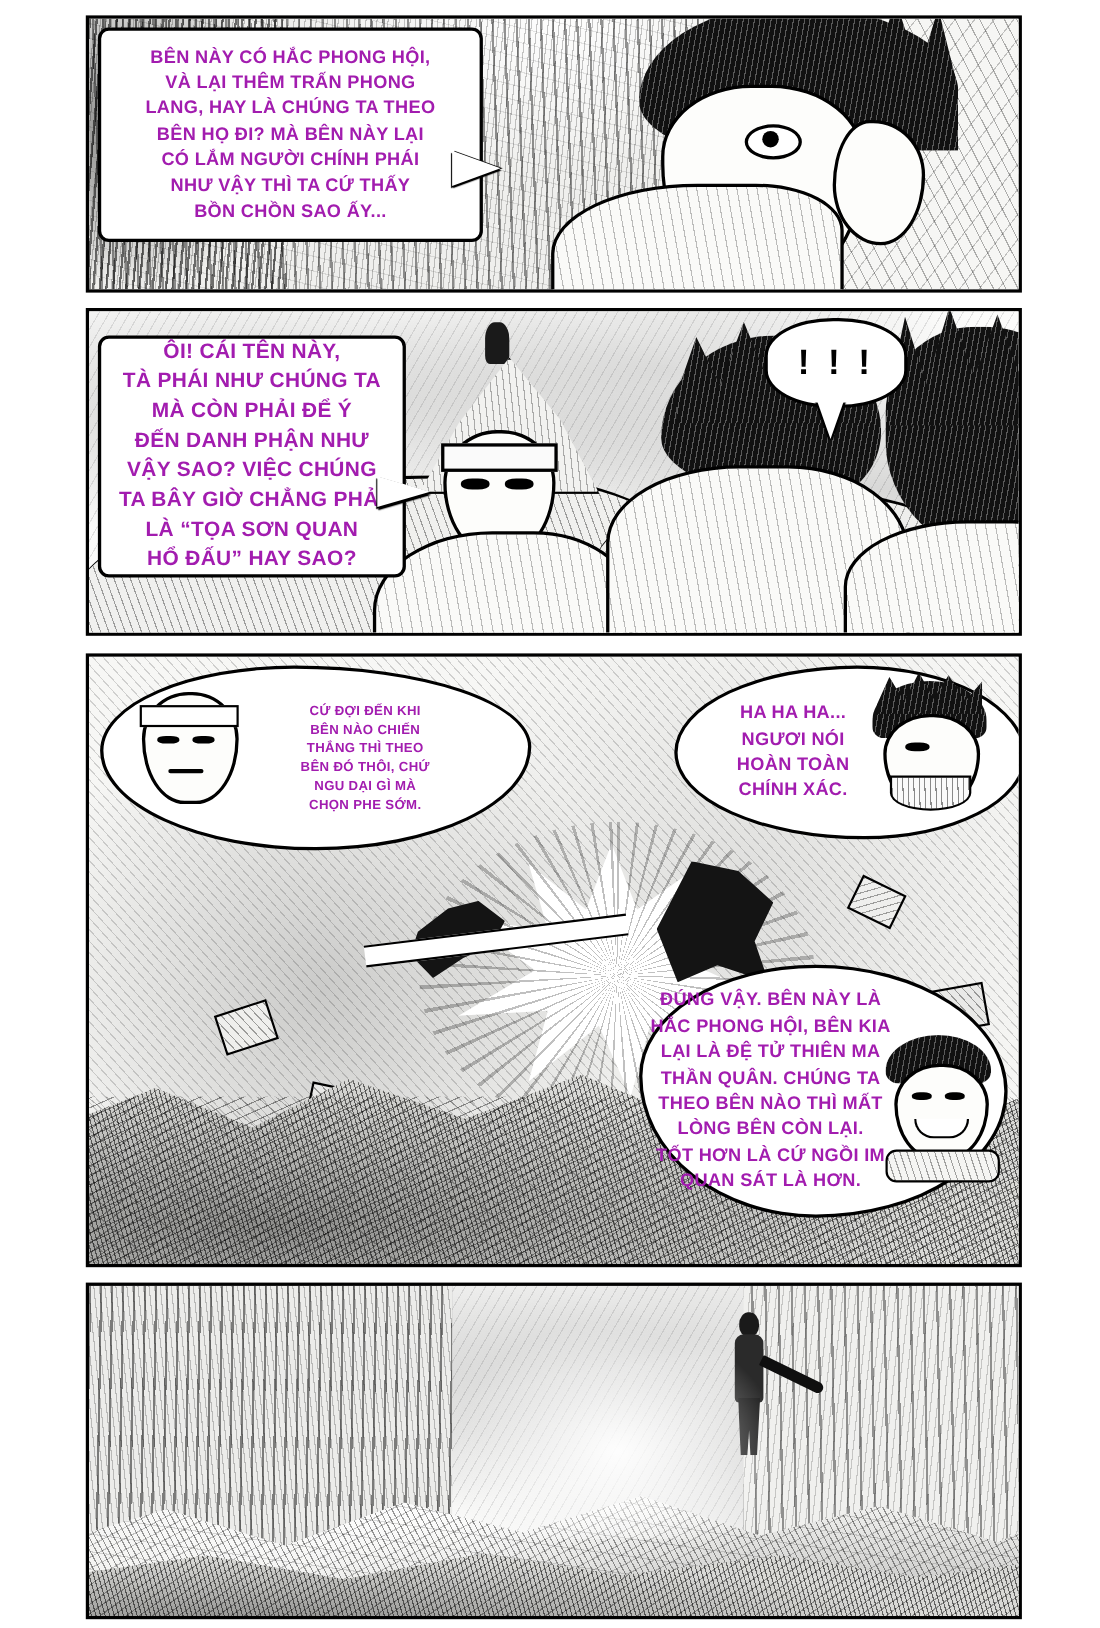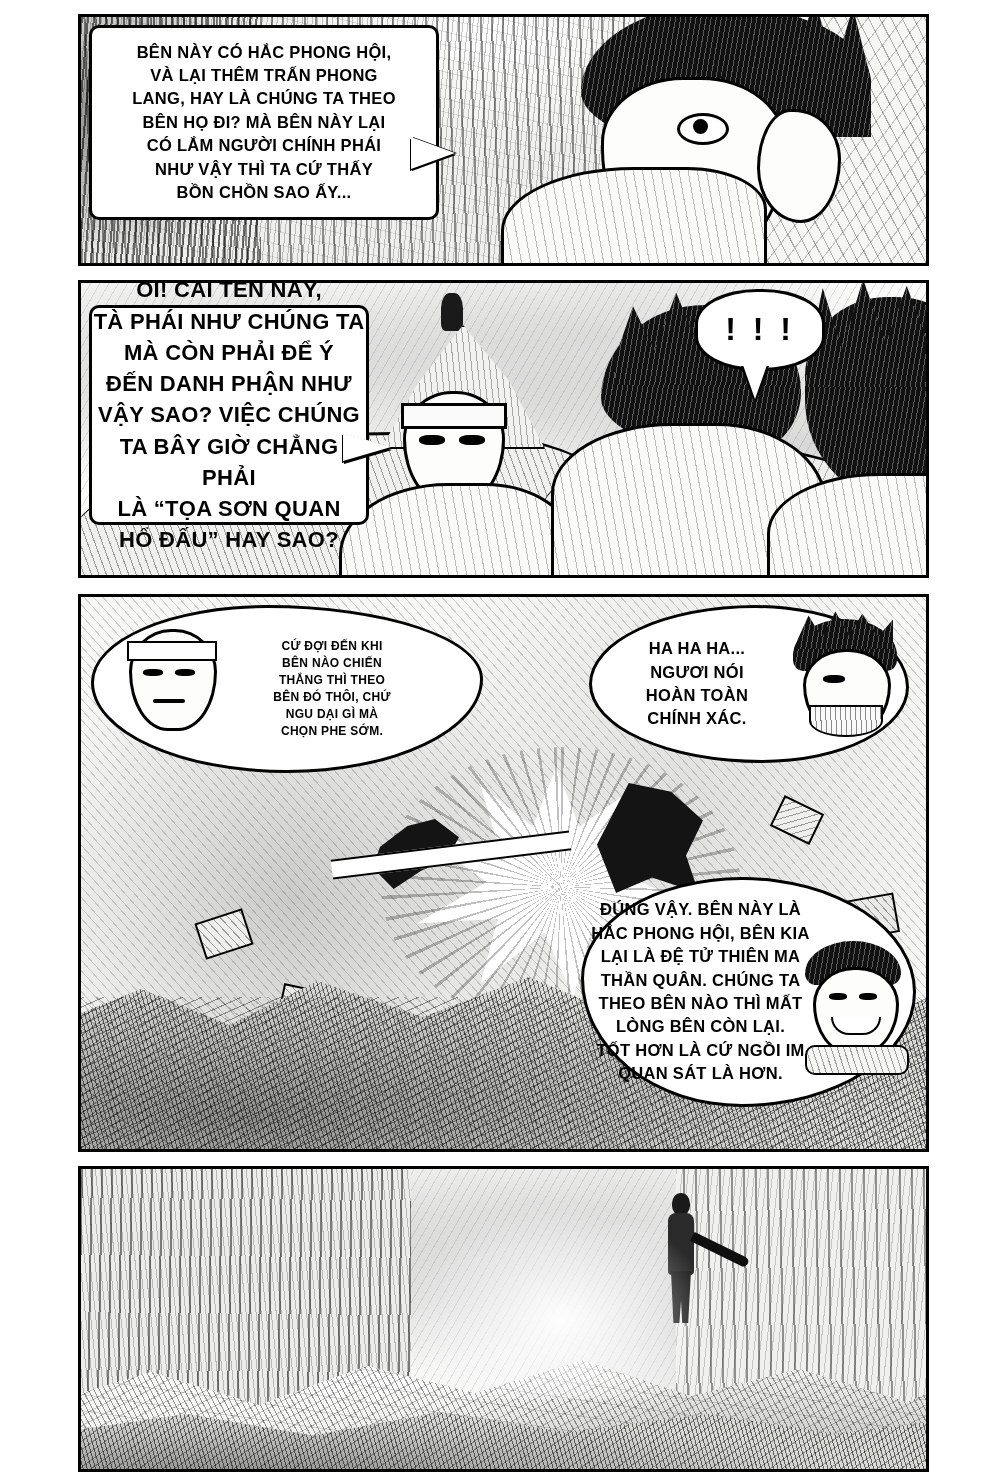--- a/index.html
+++ b/index.html
@@ -106,7 +106,7 @@
     font-weight: 700;
     letter-spacing: 0.3px;
     line-height: 1.42;
-    color: #000000;
+    color: #a21caf;
     white-space: pre-line;
     text-transform: uppercase;
   }

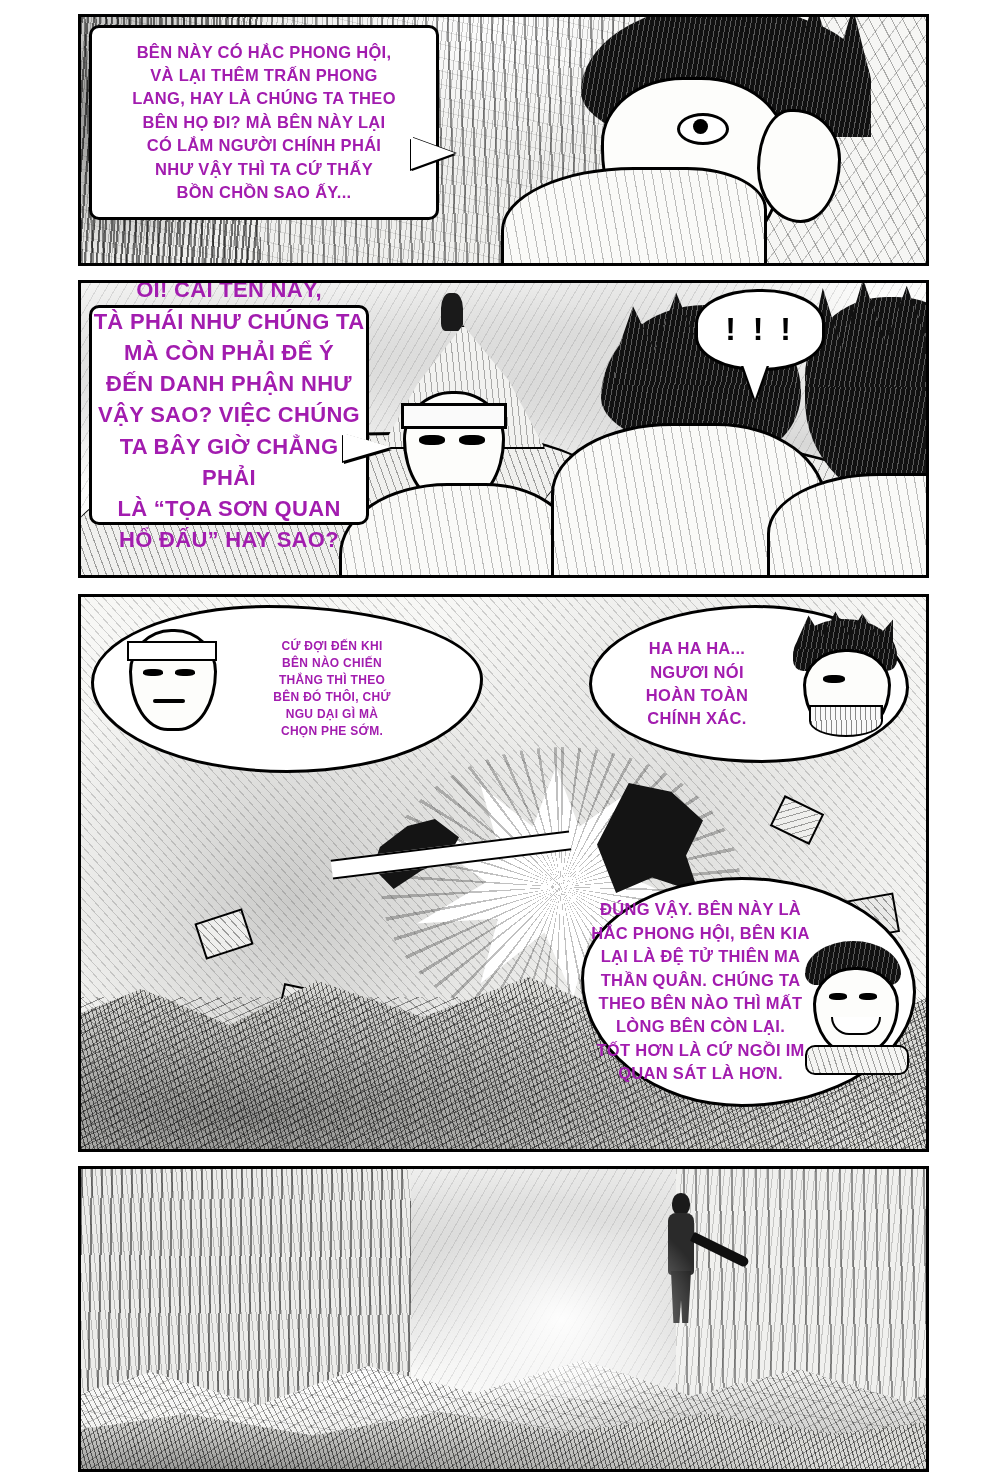--- a/index.html
+++ b/index.html
@@ -216,7 +216,7 @@
     </div>
 
     <div class="balloon b-rect" style="left:8px; top:22px; width:280px; height:220px;">
-      <div class="balloon-text" style="font-size:22px;">ÔI! CÁI TÊN NÀY,
+      <div class="balloon-text" style="font-size:19px;">ÔI! CÁI TÊN NÀY,
 TÀ PHÁI NHƯ CHÚNG TA
 MÀ CÒN PHẢI ĐỂ Ý
 ĐẾN DANH PHẬN NHƯ

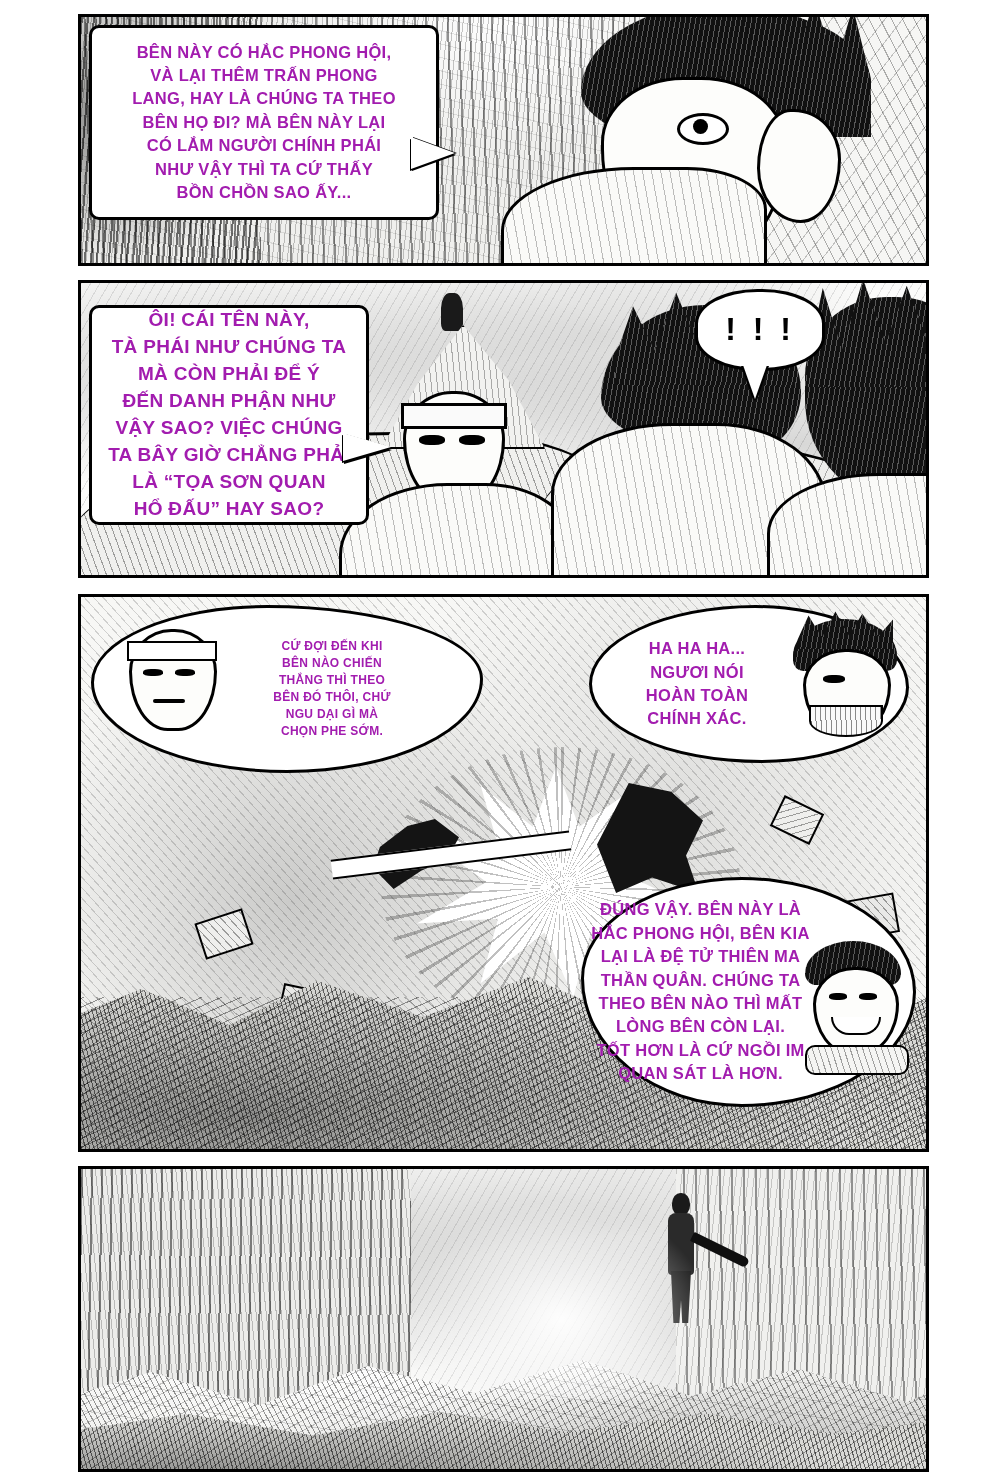--- a/index.html
+++ b/index.html
@@ -278,7 +278,7 @@
       <div style="position:absolute; left:34px; top:76px; width:32px; height:4px; background:#000; border-radius:3px;"></div>
     </div>
 
-    <div class="balloon b-blob2" style="left:508px; top:8px; width:320px; height:158px;">
+    <div class="balloon b-blob2" style="left:532px; top:8px; width:320px; height:158px;">
       <div class="balloon-text" style="font-size:16.5px; padding-right:104px;">HA HA HA...
 NGƯƠI NÓI
 HOÀN TOÀN

